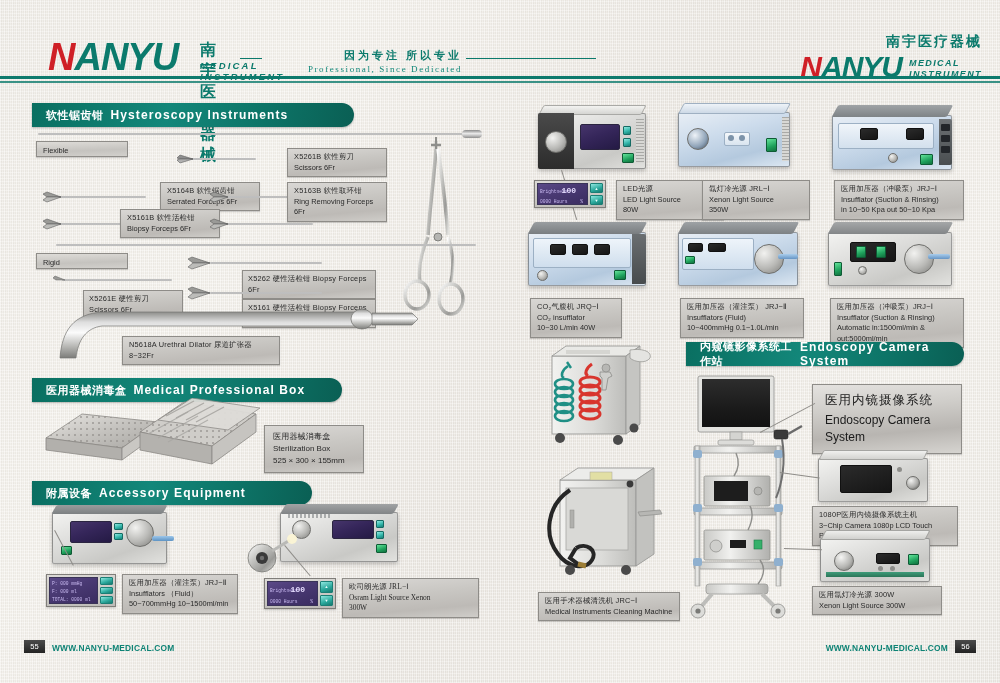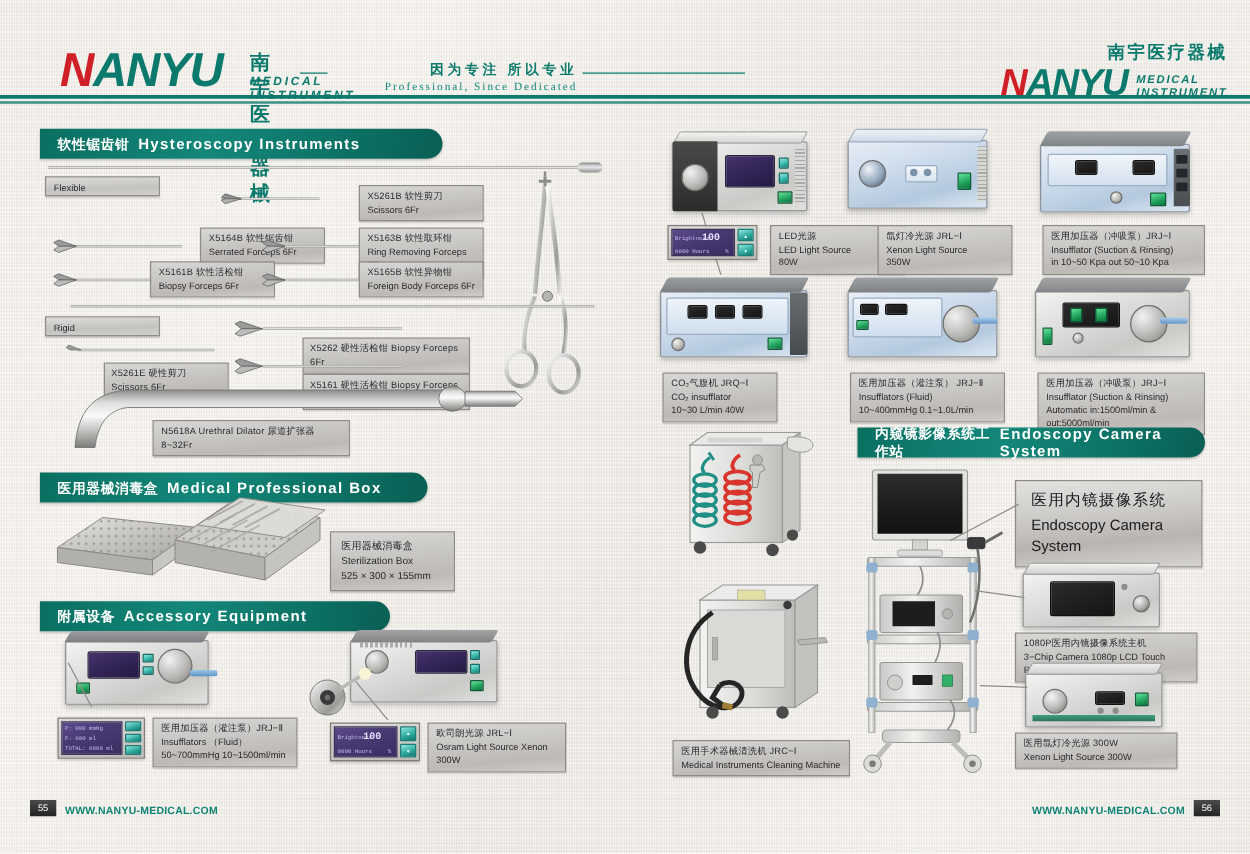--- a/index.html
+++ b/index.html
@@ -244,10 +244,6 @@
     <path d="M19 8 L5 3 L1 5 L5 8 Z" fill="#9a9a97" stroke="#5e5e5e" stroke-width=".6"></path>
     <path d="M19 8 L5 13 L1 11 L5 8 Z" fill="#bcbcb9" stroke="#5e5e5e" stroke-width=".6"></path>
   </svg>
-  <div class="plate" style="left:287px; top:209px; width:100px;">
-    <div class="cn"><span>X5165B</span> <span>软性异物钳</span></div>
-    <div>Foreign Body Forceps 6Fr</div>
-  </div>
 
   <div class="thin" style="left:56px; top:244px; width:420px;"></div>
 

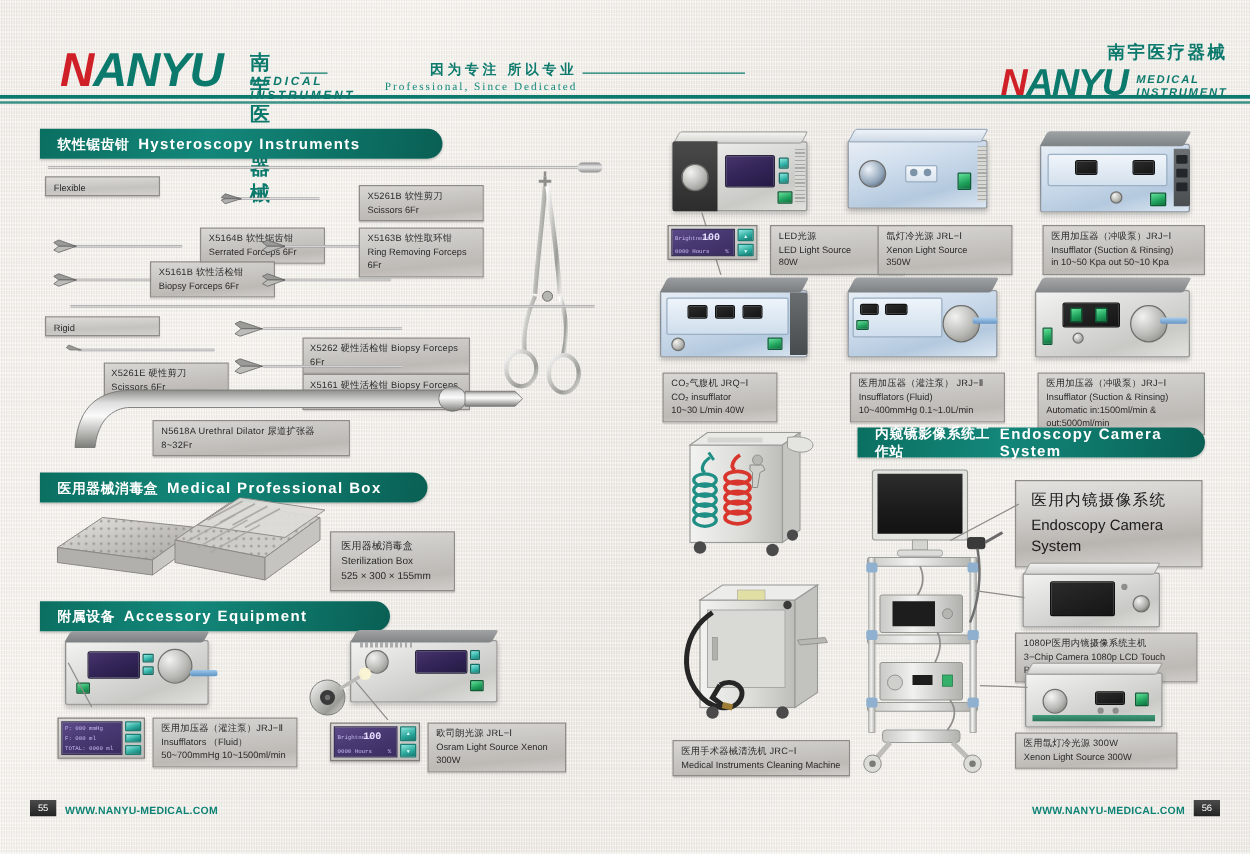--- a/index.html
+++ b/index.html
@@ -400,7 +400,7 @@
       <div class="k">▼</div>
     </div>
   </div>
-  <div class="plate" style="left:342px; top:578px; width:111px;">
+  <div class="plate" style="left:342px; top:578px; width:137px;font-family:Liberation Serif, serif;">
     <div class="cn">欧司朗光源 JRL−Ⅰ</div>
     <div>Osram Light Source Xenon</div>
     <div>300W</div>

